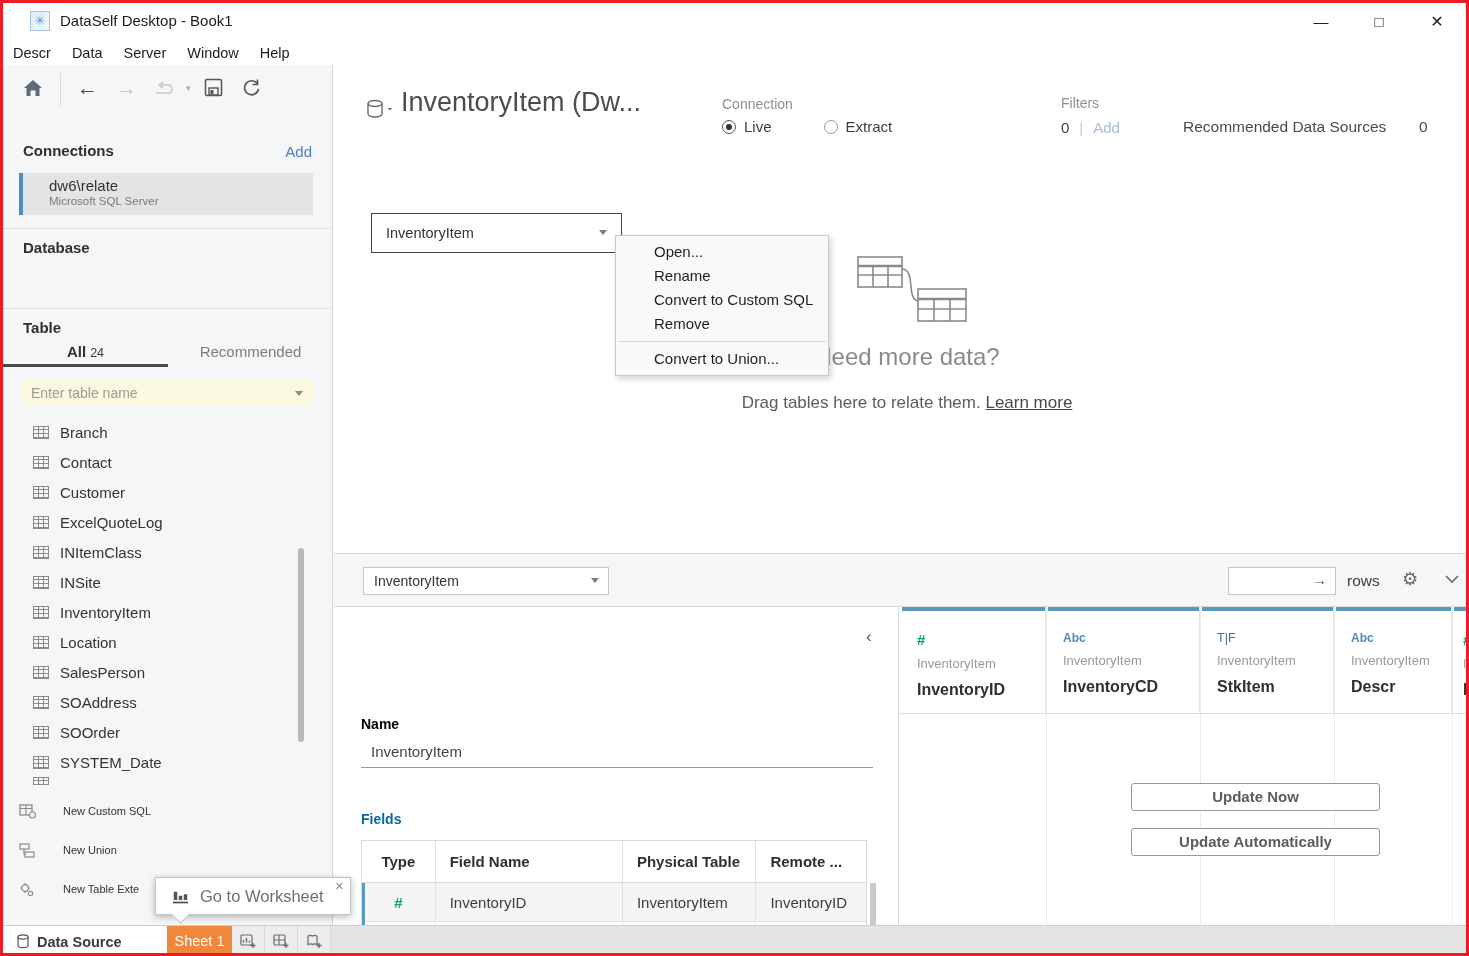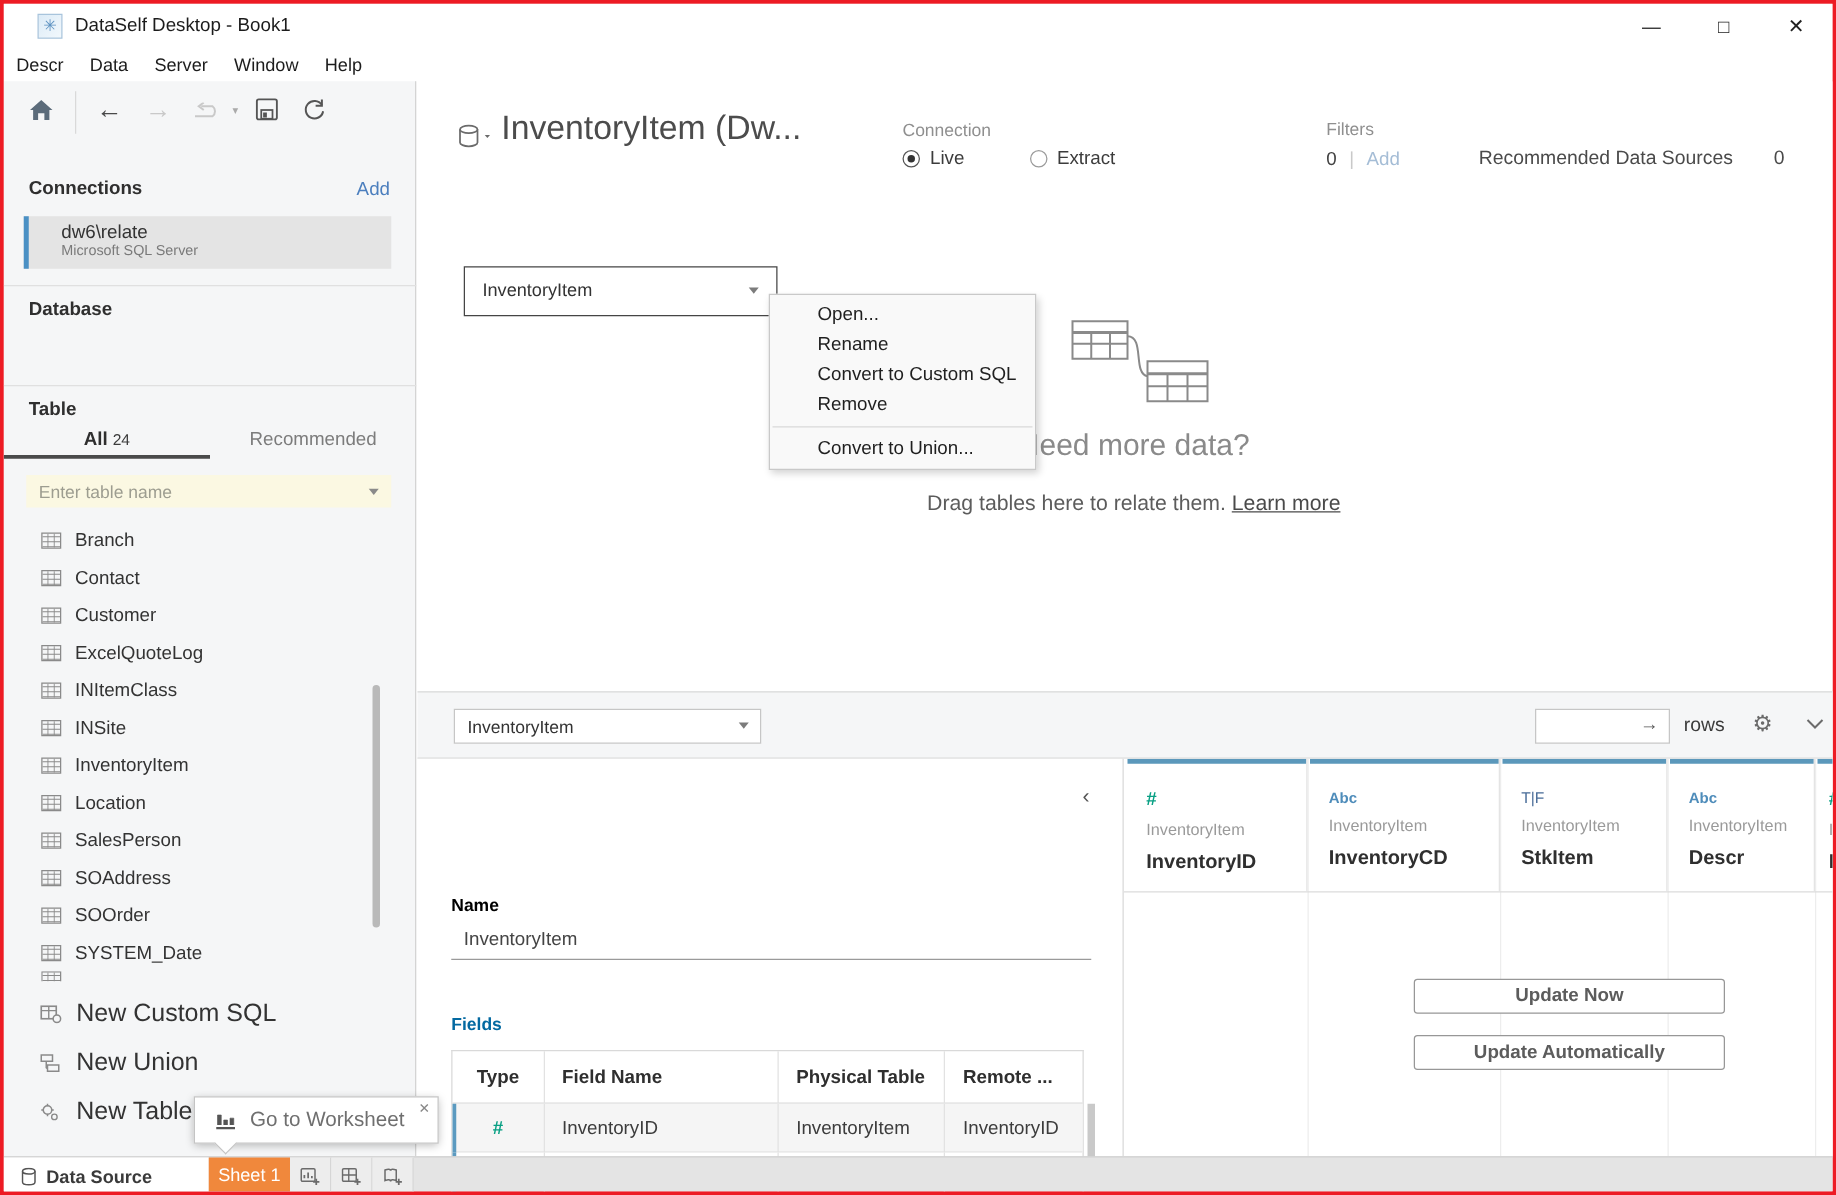--- a/index.html
+++ b/index.html
@@ -67,7 +67,7 @@
                background:#b9b9b9; border-radius:3px; }
 
   .action-row { position:absolute; left:0; width:330px; height:30px; display:flex;
-                align-items:center; padding-left:29px; gap:11px; font-size:20px; color:#333; }
+                align-items:center; padding-left:16px; gap:26px; font-size:11px; color:#333; }
   .aicon { color:#8a8a8a; font-size:13px; flex:none; width:18px; text-align:center; }
 
   

